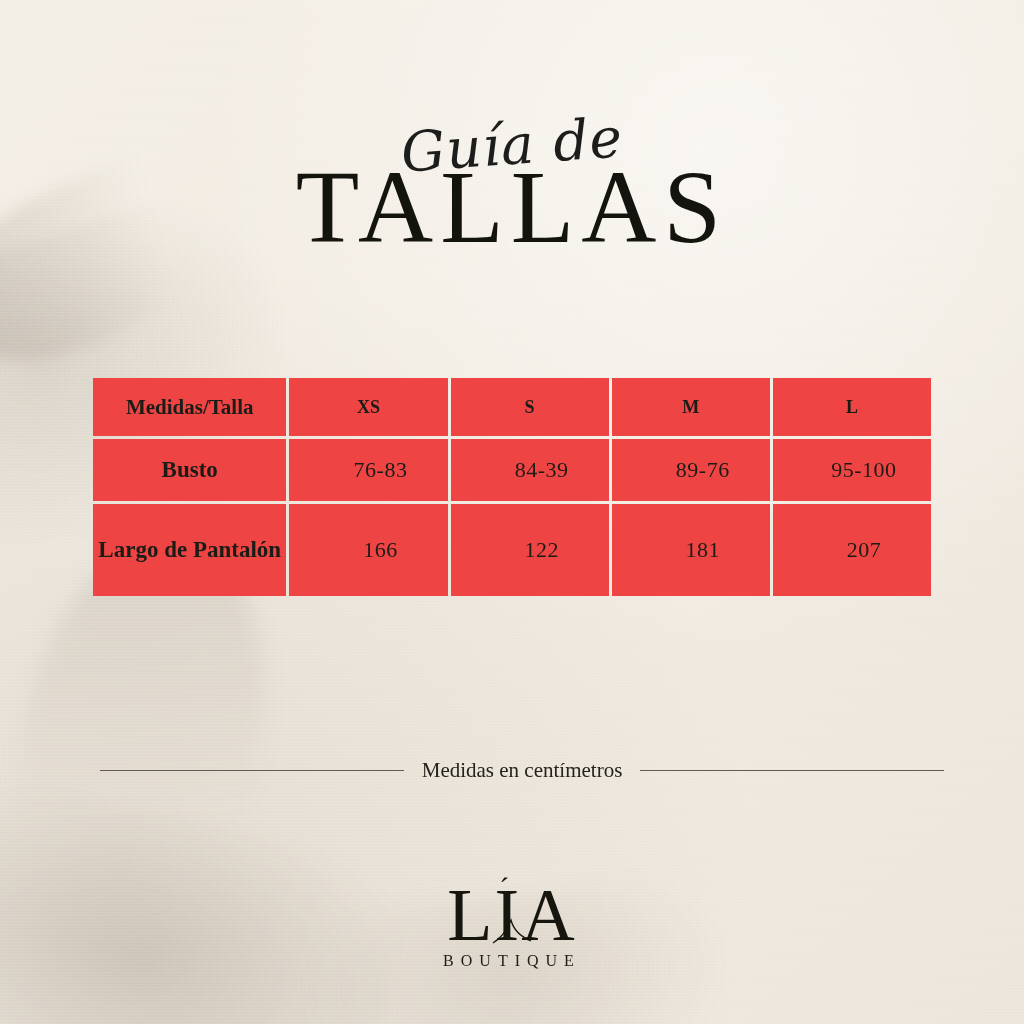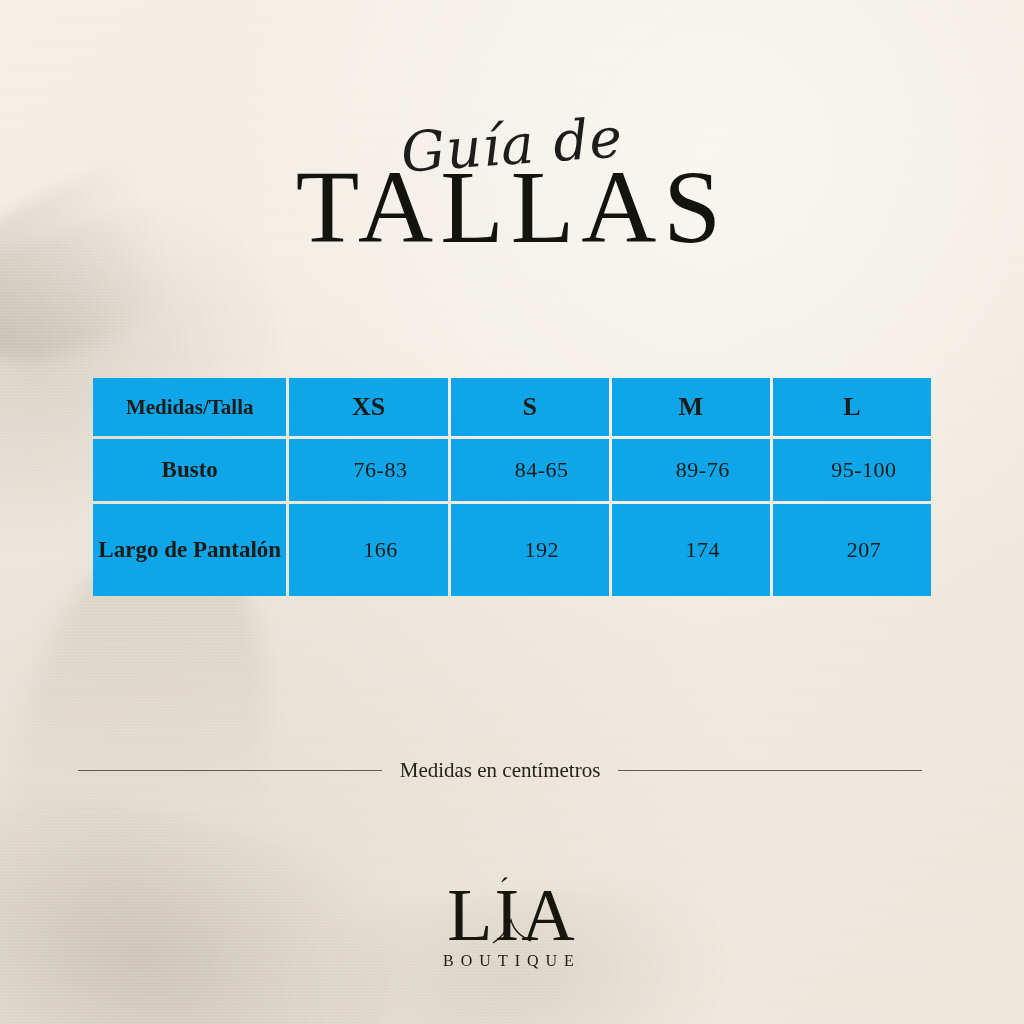--- a/index.html
+++ b/index.html
@@ -111,7 +111,7 @@
     border-spacing: 3px;
   }
   td, th {
-    background: #0ea5e9;
+    background: #ef4444;
     color: #1c1c17;
     text-align: center;
     vertical-align: middle;

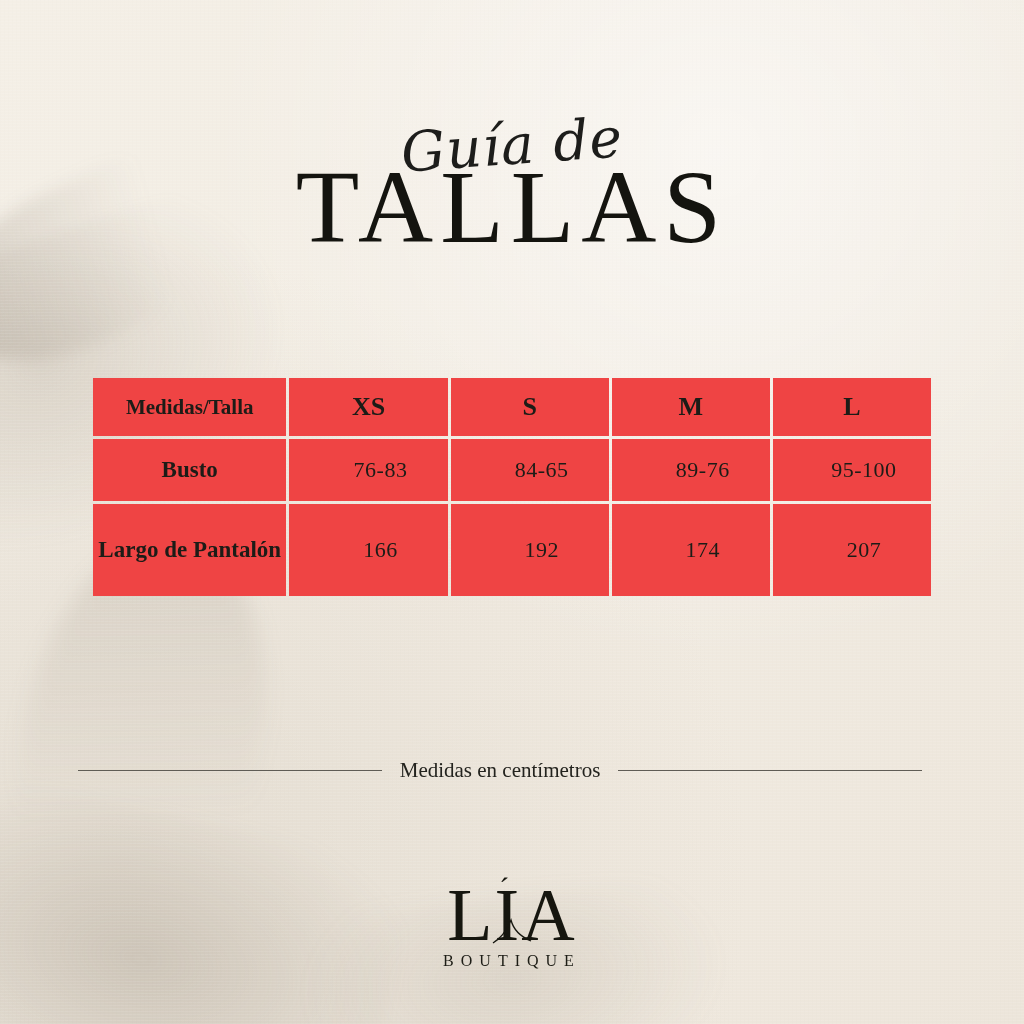--- a/index.html
+++ b/index.html
@@ -119,7 +119,7 @@
   }
   thead th {
     height: 58px;
-    font-size: 26px;
+    font-size: 18px;
     font-weight: 700;
   }
   thead th.corner { font-size: 21px; }

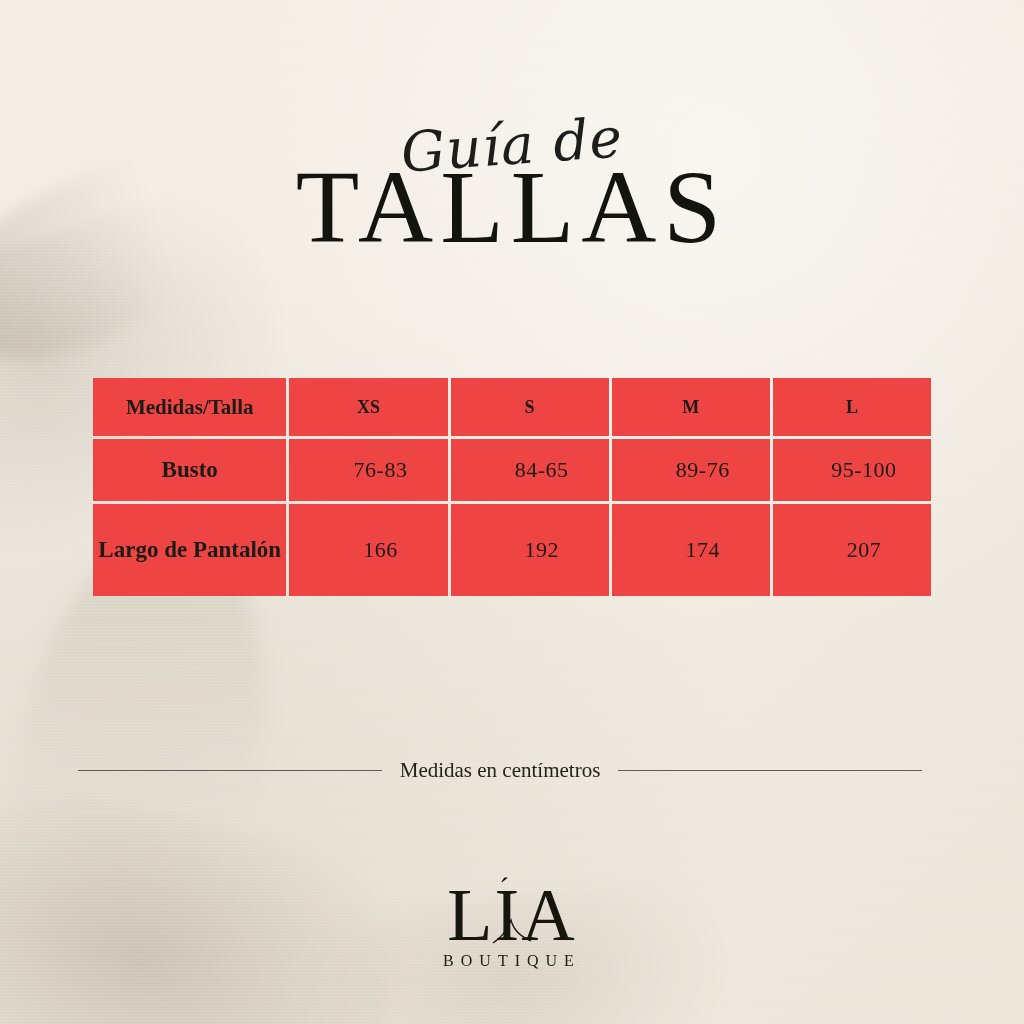--- a/index.html
+++ b/index.html
@@ -230,7 +230,7 @@
       <tr>
         <td class="rowhead">Busto</td>
         <td class="val">76-83</td>
-        <td class="val">84-65</td>
+        <td class="val">84-39</td>
         <td class="val">89-76</td>
         <td class="val">95-100</td>
       </tr>

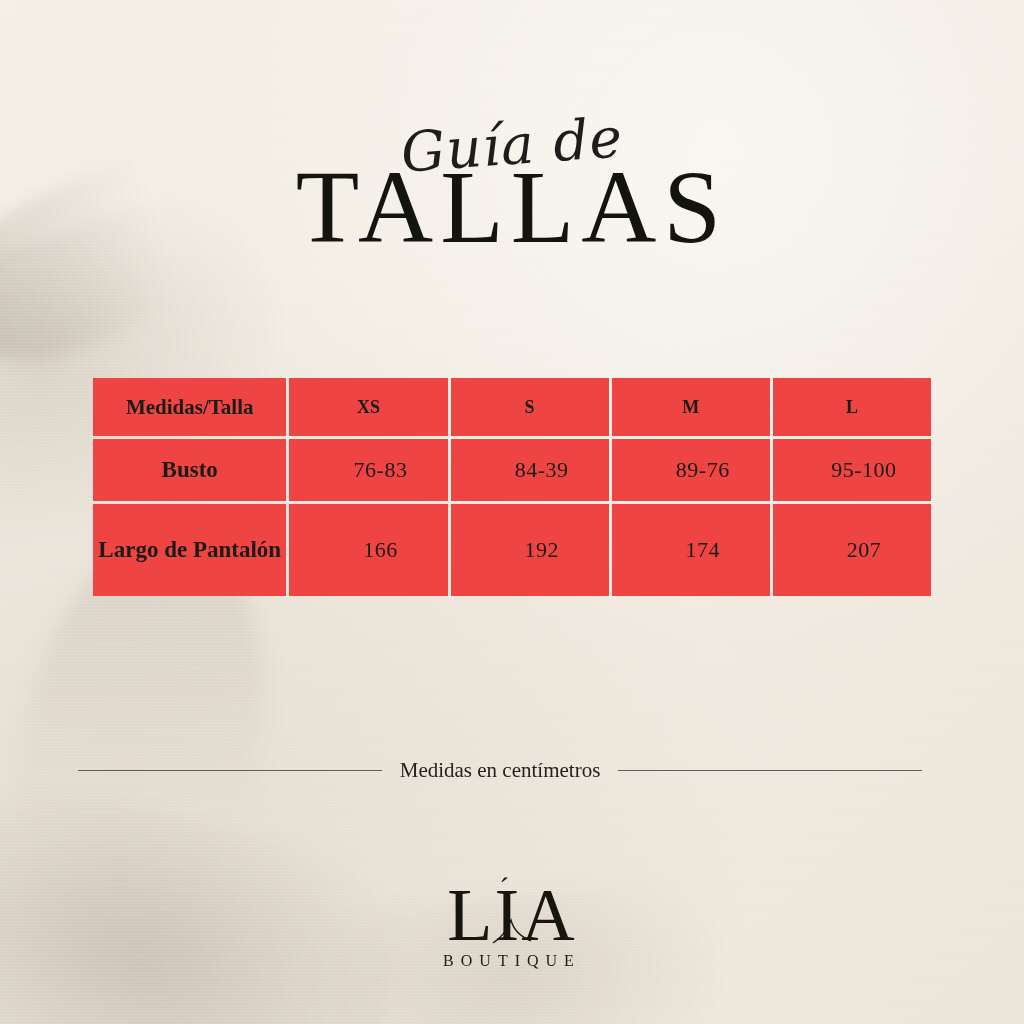--- a/index.html
+++ b/index.html
@@ -237,7 +237,7 @@
       <tr>
         <td class="rowhead">Largo de Pantalón</td>
         <td class="val">166</td>
-        <td class="val">192</td>
+        <td class="val">122</td>
         <td class="val">174</td>
         <td class="val">207</td>
       </tr>

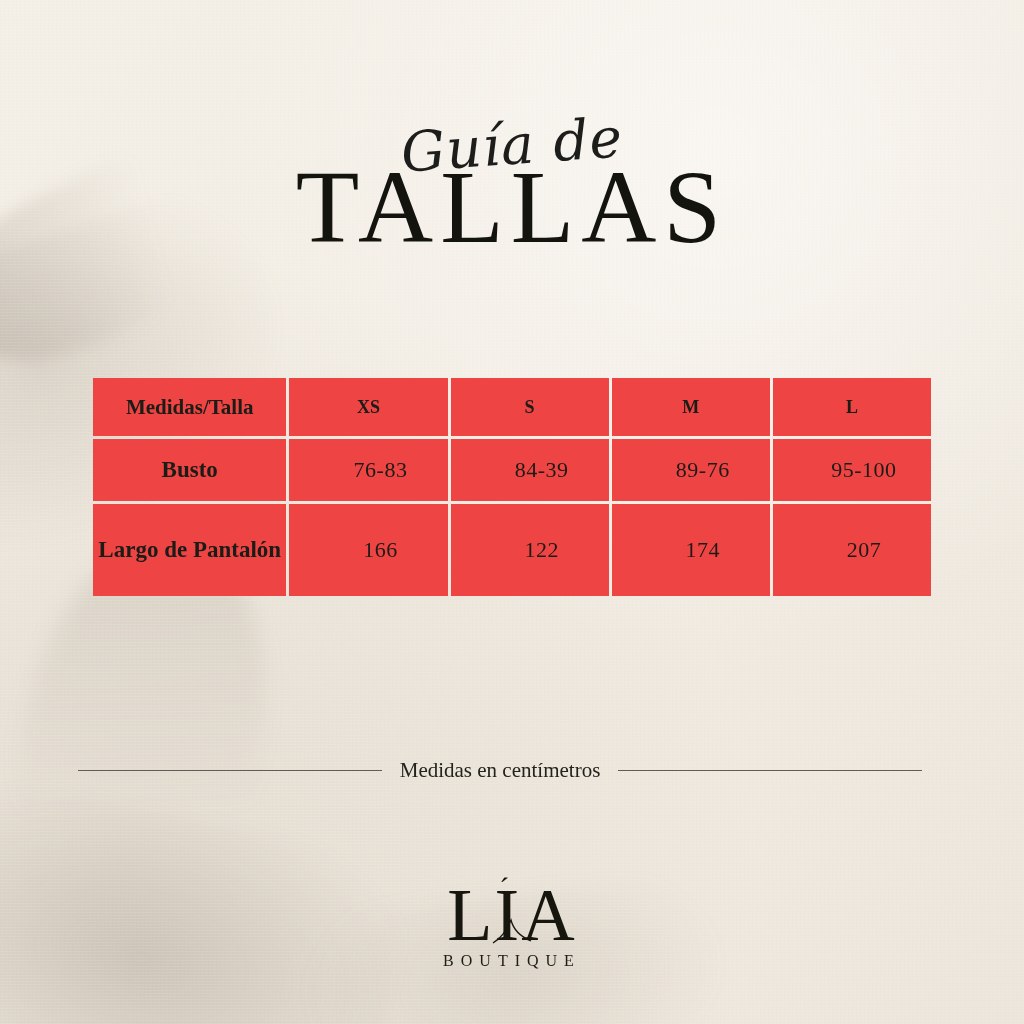--- a/index.html
+++ b/index.html
@@ -238,7 +238,7 @@
         <td class="rowhead">Largo de Pantalón</td>
         <td class="val">166</td>
         <td class="val">122</td>
-        <td class="val">174</td>
+        <td class="val">181</td>
         <td class="val">207</td>
       </tr>
     </tbody>

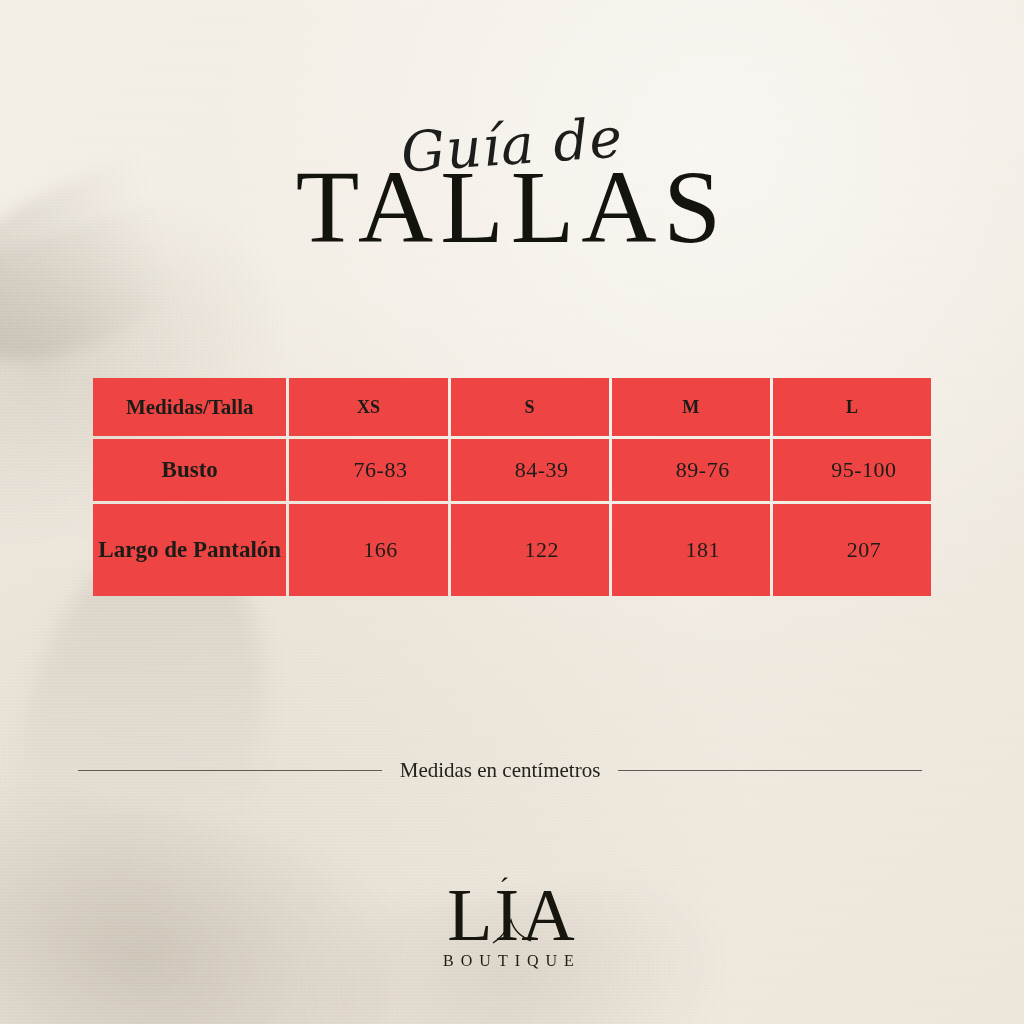--- a/index.html
+++ b/index.html
@@ -142,7 +142,7 @@
   .footnote {
     position: absolute;
     top: 758px;
-    left: 78px;
+    left: 100px;
     width: 844px;
     display: flex;
     align-items: center;

